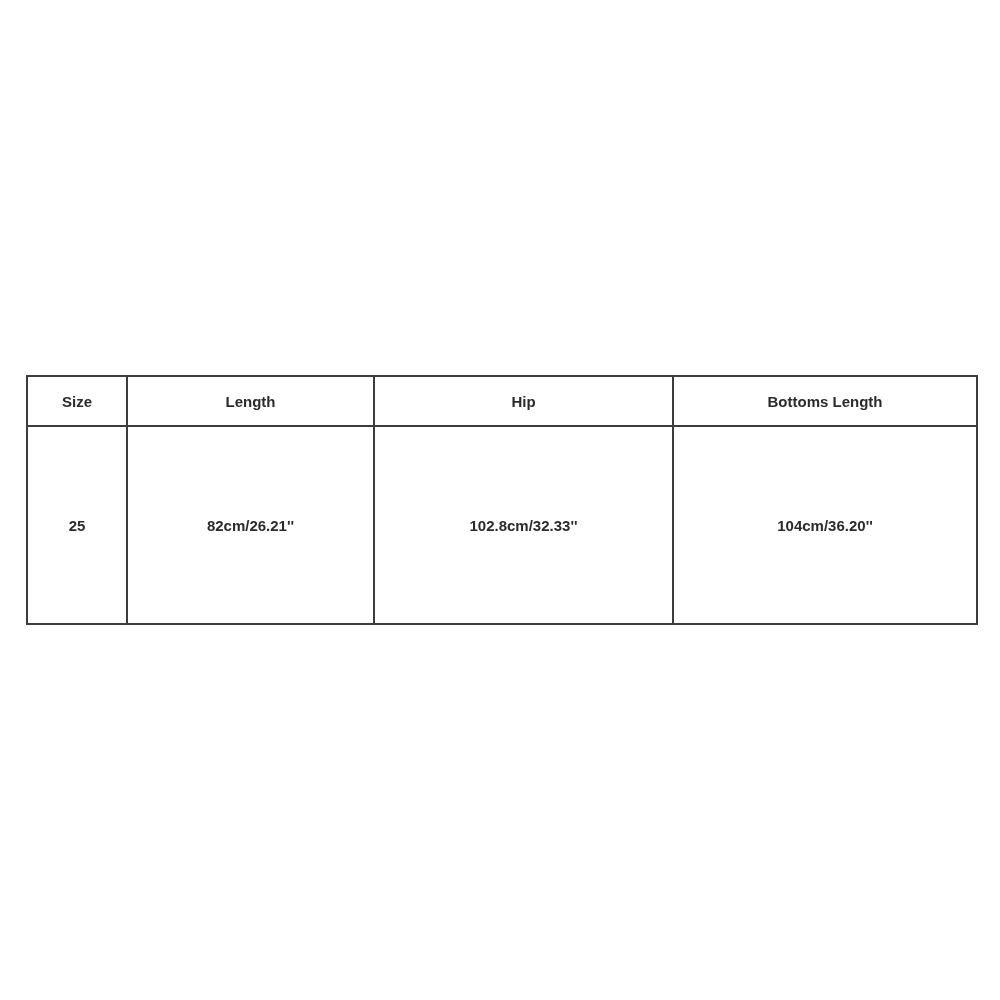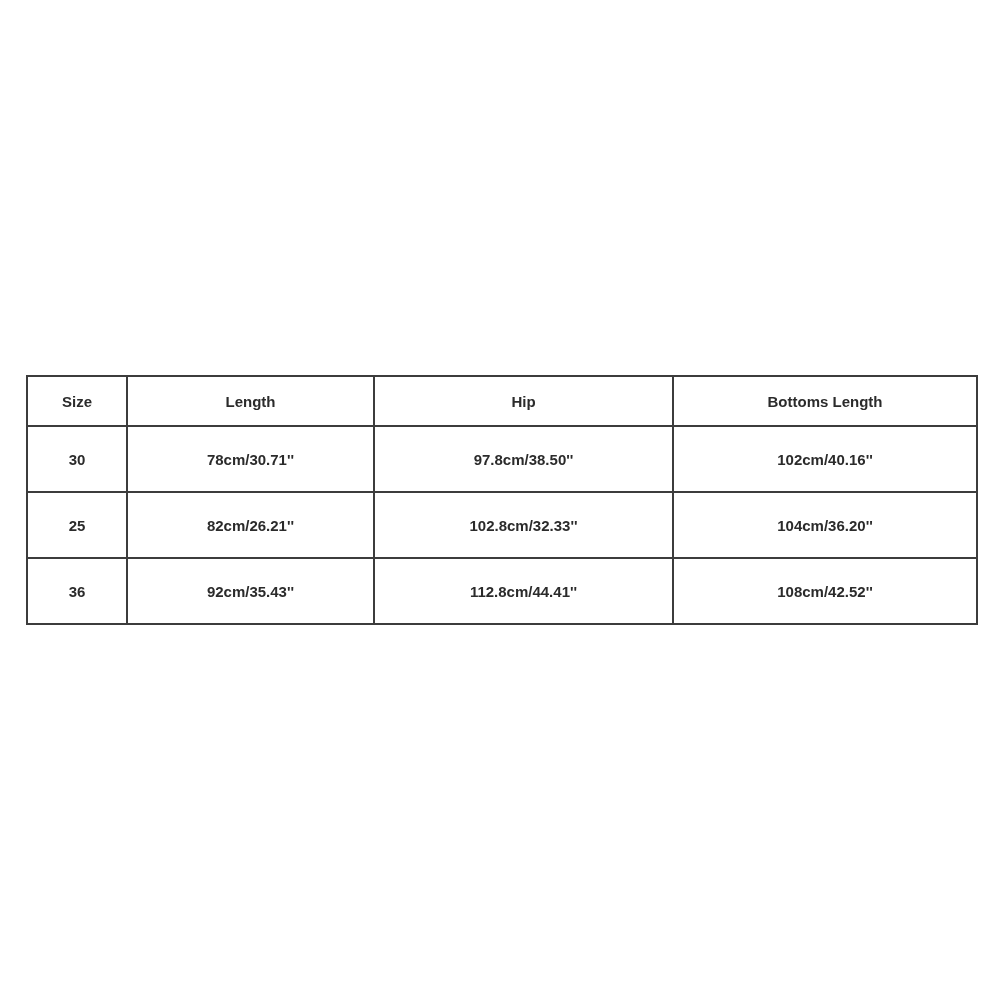--- a/index.html
+++ b/index.html
@@ -63,12 +63,6 @@
     </thead>
     <tbody>
       <tr>
-        <td>30</td>
-        <td>78cm/30.71''</td>
-        <td>97.8cm/38.50''</td>
-        <td>102cm/40.16''</td>
-      </tr>
-      <tr>
         <td>25</td>
         <td>82cm/26.21''</td>
         <td>102.8cm/32.33''</td>

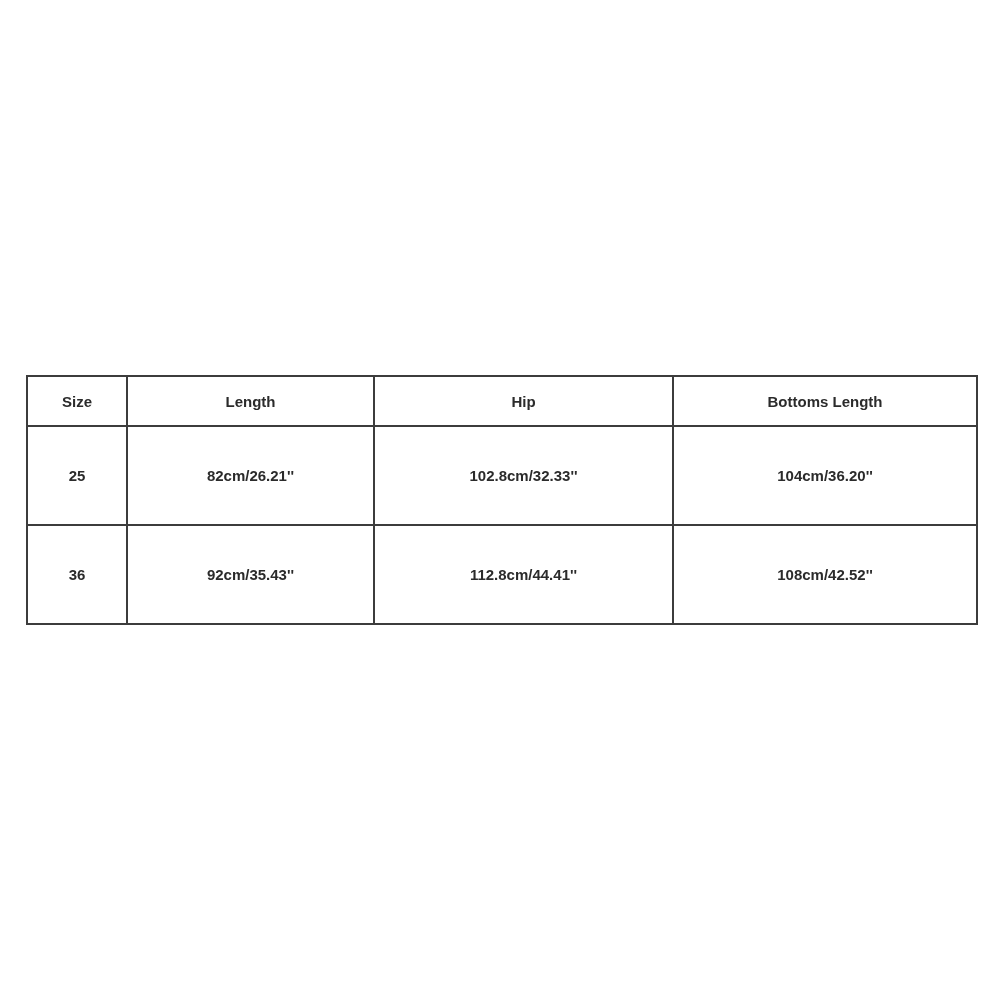--- a/index.html
+++ b/index.html
@@ -68,12 +68,6 @@
         <td>102.8cm/32.33''</td>
         <td>104cm/36.20''</td>
       </tr>
-      <tr>
-        <td>36</td>
-        <td>92cm/35.43''</td>
-        <td>112.8cm/44.41''</td>
-        <td>108cm/42.52''</td>
-      </tr>
     </tbody>
   </table>
 </div>

